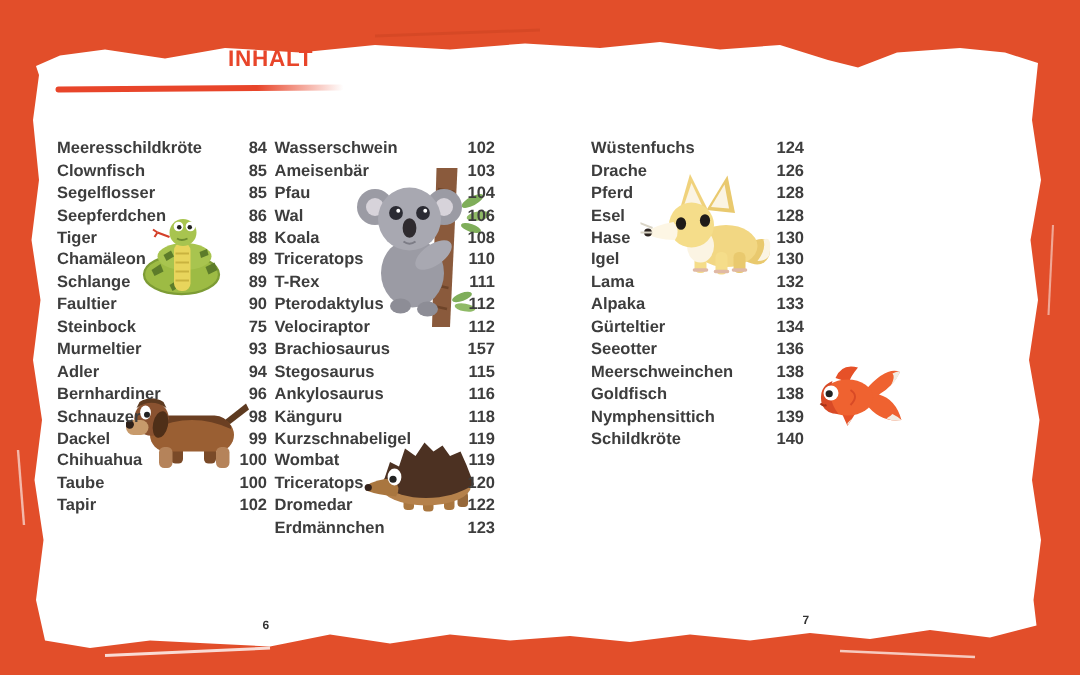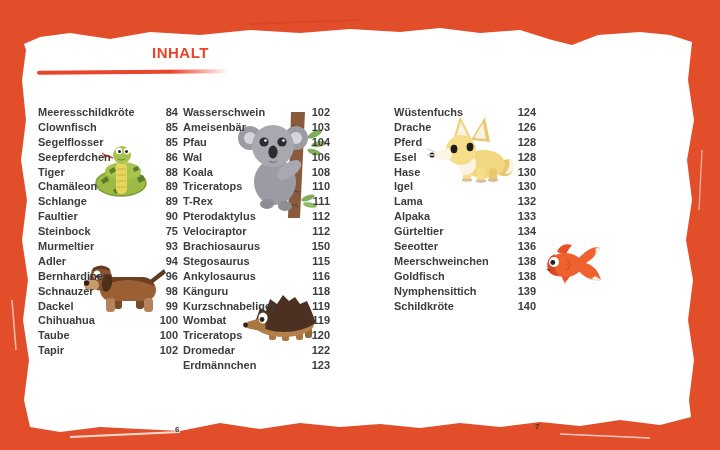--- a/index.html
+++ b/index.html
@@ -6,7 +6,7 @@
   body{font-family:"Liberation Sans", sans-serif; background:#777;}
   .stage{position:relative; width:720px; height:450px; background:#e24e2a; overflow:hidden;}
   .page-shape{position:absolute; left:0; top:0; z-index:0;}
-  .content{position:absolute; inset:0; z-index:2;margin-top:13px;}
+  .content{position:absolute; inset:0; z-index:2;}
   .title{position:absolute; left:152px; top:31px; font-size:15px; font-weight:bold;
          letter-spacing:0.5px; color:#e8452a;}
   .rule{position:absolute; left:37px; top:57px; width:192px; height:3.5px; border-radius:2px;

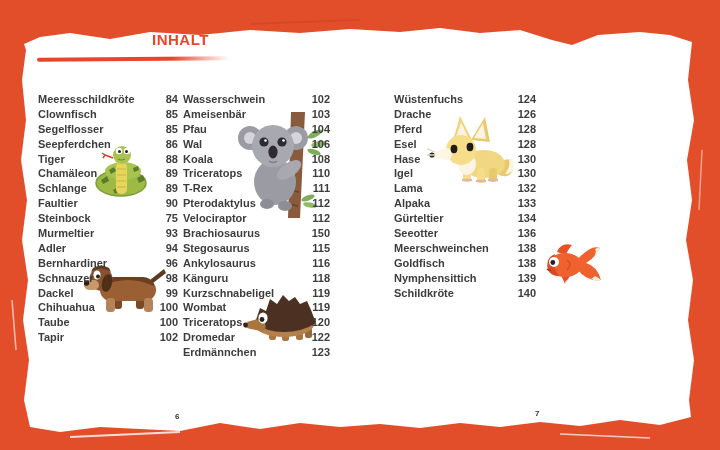--- a/index.html
+++ b/index.html
@@ -159,7 +159,7 @@
         </div>
         <div class="toc-row">
           <span class="toc-label">Brachiosaurus</span>
-          <span class="toc-num">150</span>
+          <span class="toc-num">157</span>
         </div>
         <div class="toc-row">
           <span class="toc-label">Stegosaurus</span>

